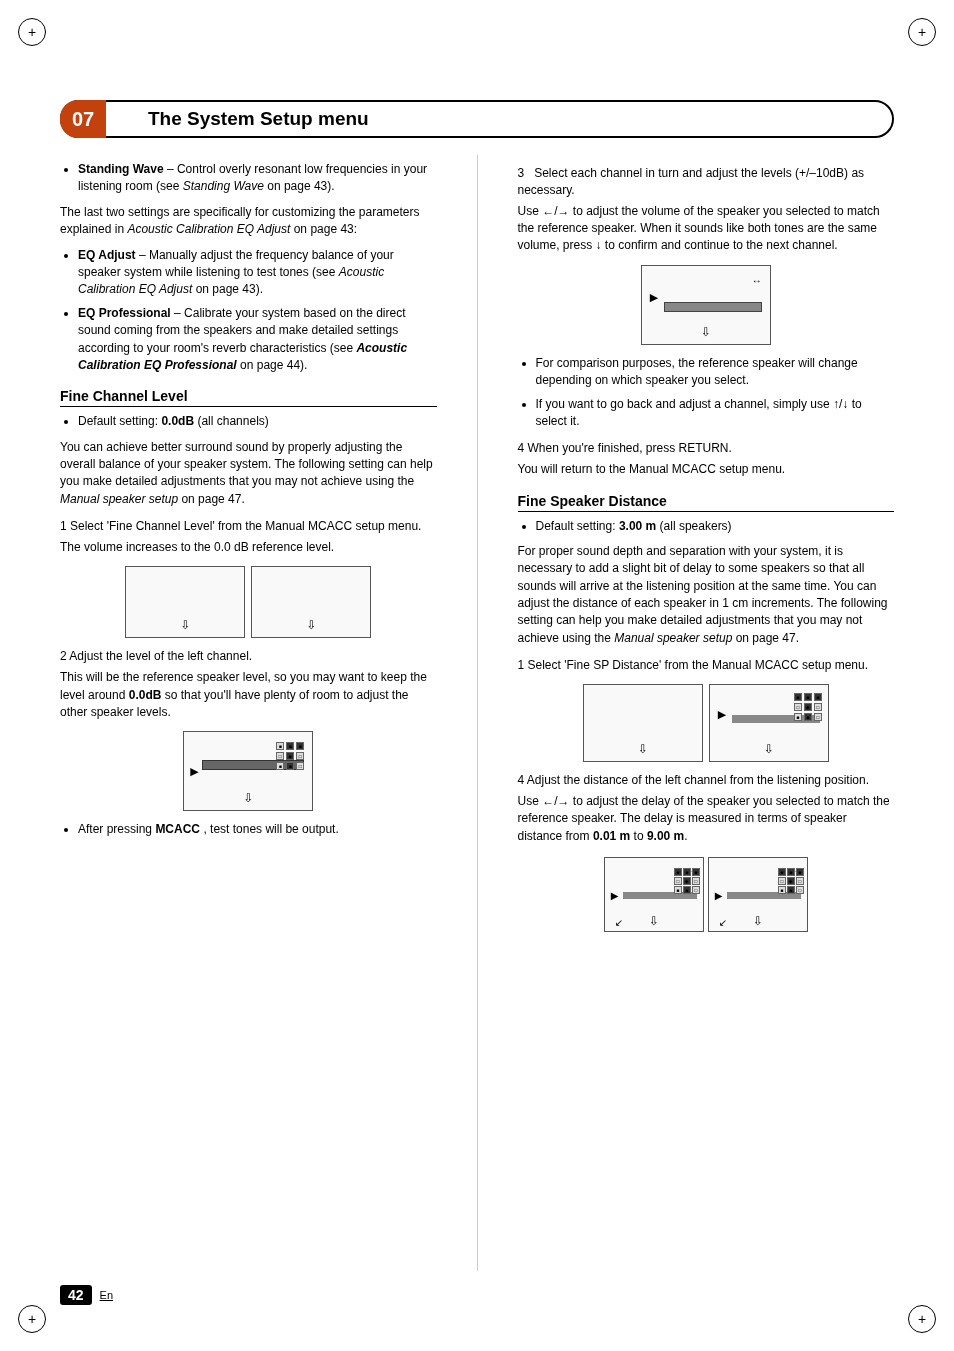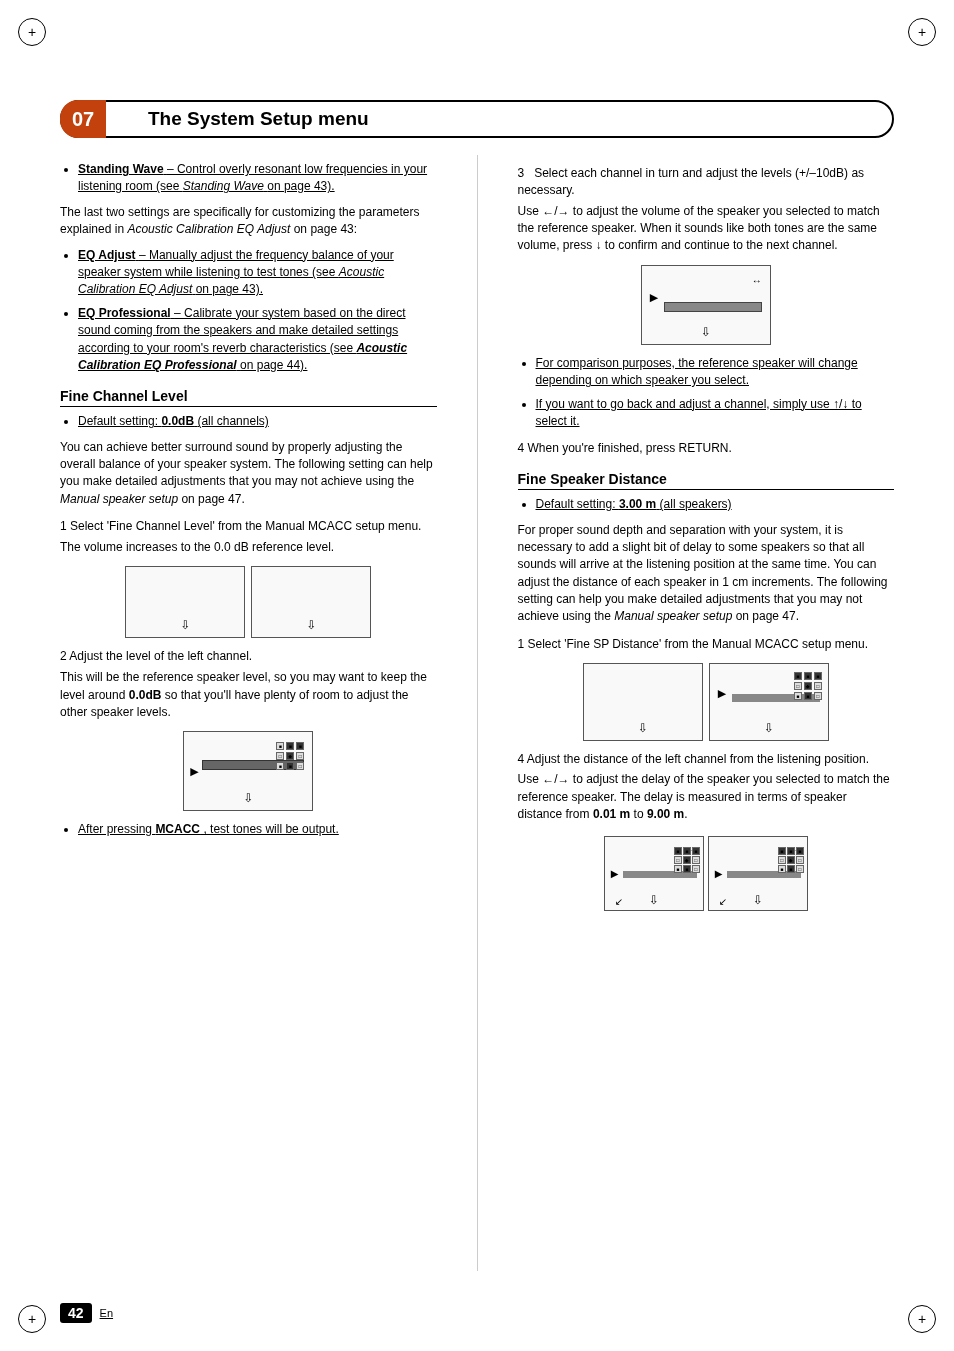--- a/index.html
+++ b/index.html
@@ -91,7 +91,7 @@
 
     p { margin-bottom: 8px; line-height: 1.45; }
     ul { margin: 6px 0 8px 18px; }
-    li { margin-bottom: 6px; line-height: 1.45; text-decoration: underline; }
+    li { margin-bottom: 6px; line-height: 1.45; }
 
     .section-title {
       font-size: 14px;

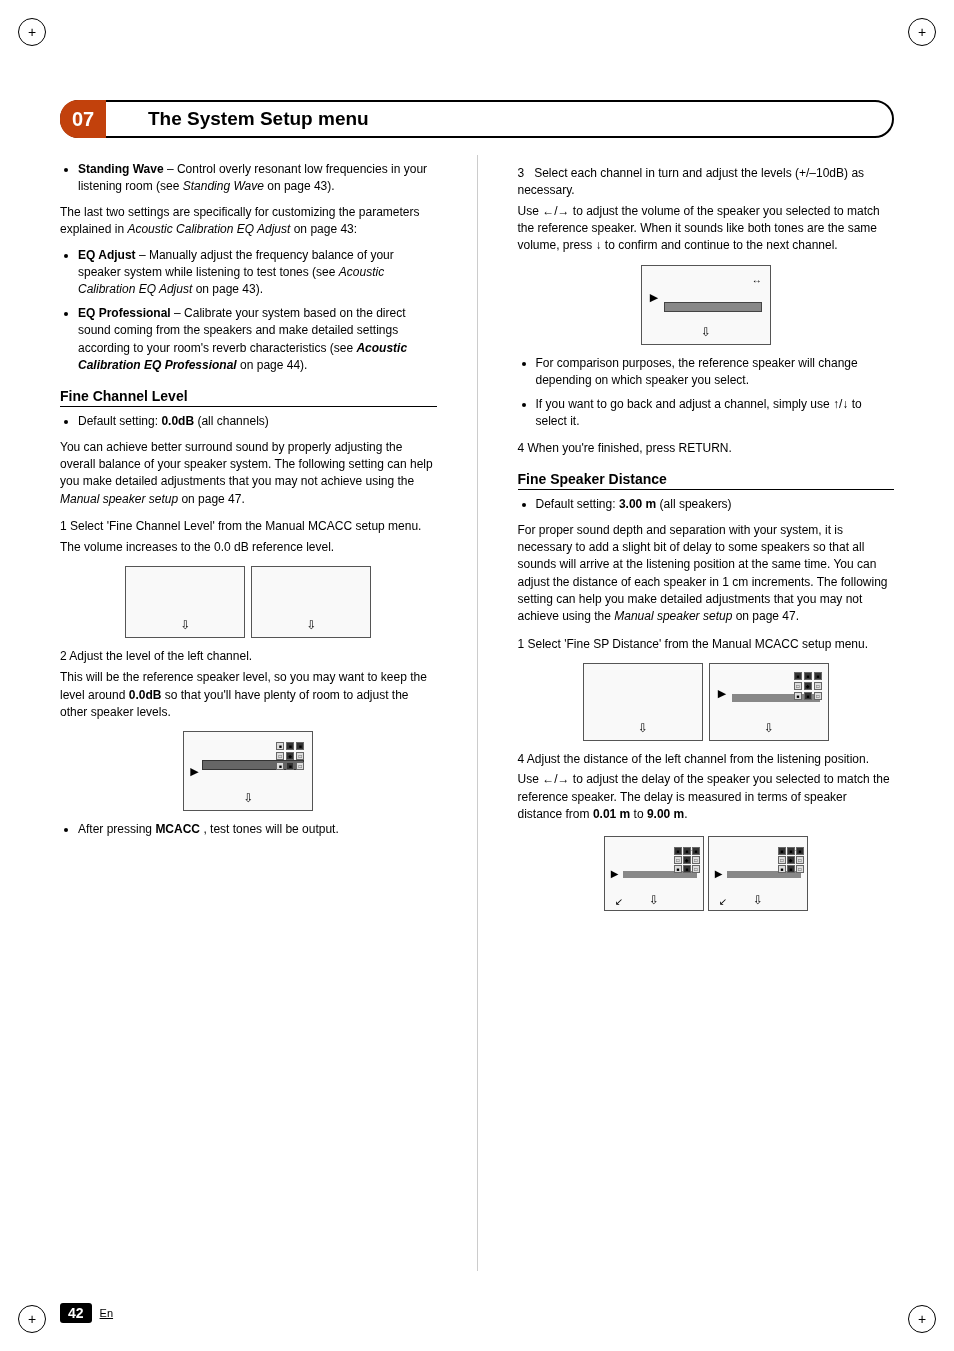--- a/index.html
+++ b/index.html
@@ -362,6 +362,7 @@
     </ul>
 
     <p class="step-heading">4   When you're finished, press RETURN.</p>
+    <p>You will return to the Manual MCACC setup menu.</p>
 
     <div class="section-title">Fine Speaker Distance</div>
 

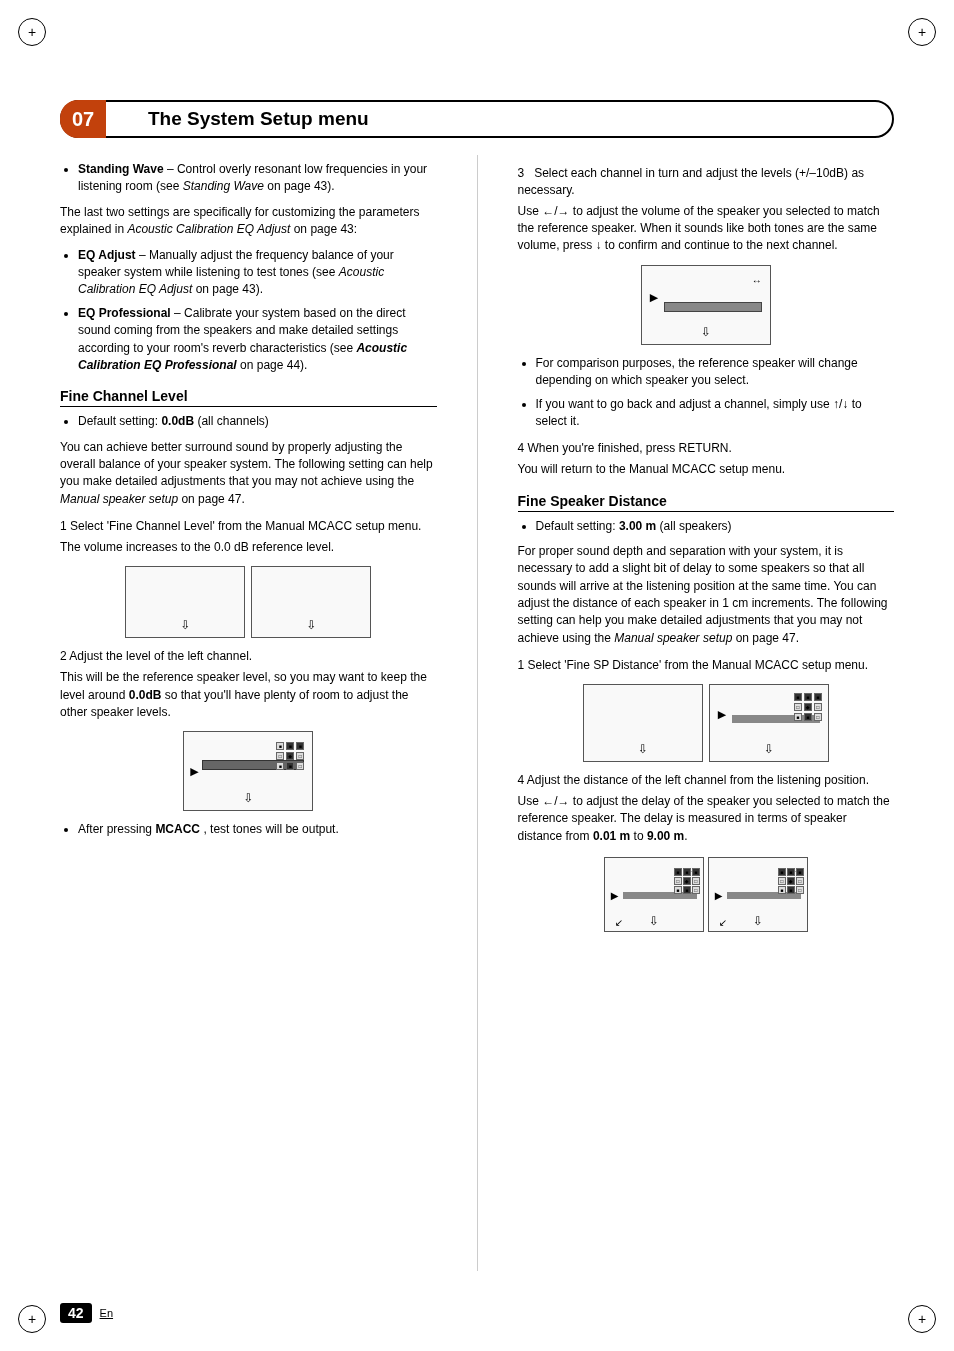--- a/index.html
+++ b/index.html
@@ -164,7 +164,7 @@
     
     .footer {
       position: absolute;
-      bottom: 28px;
+      bottom: 46px;
       left: 60px;
       display: flex;
       align-items: center;

